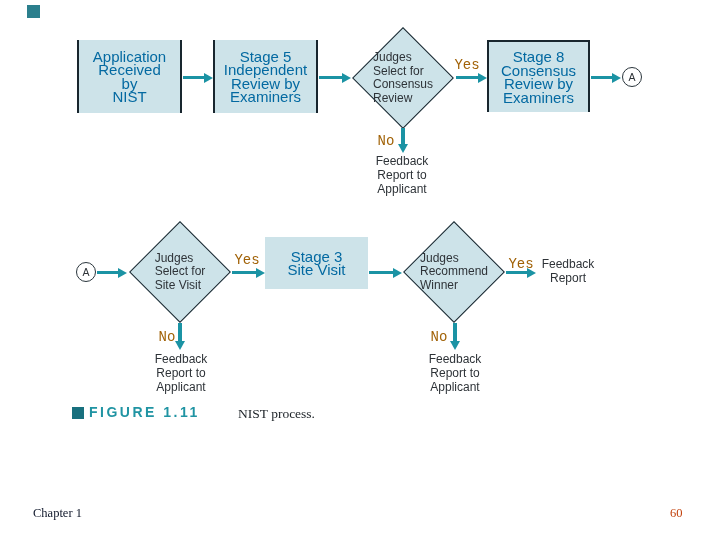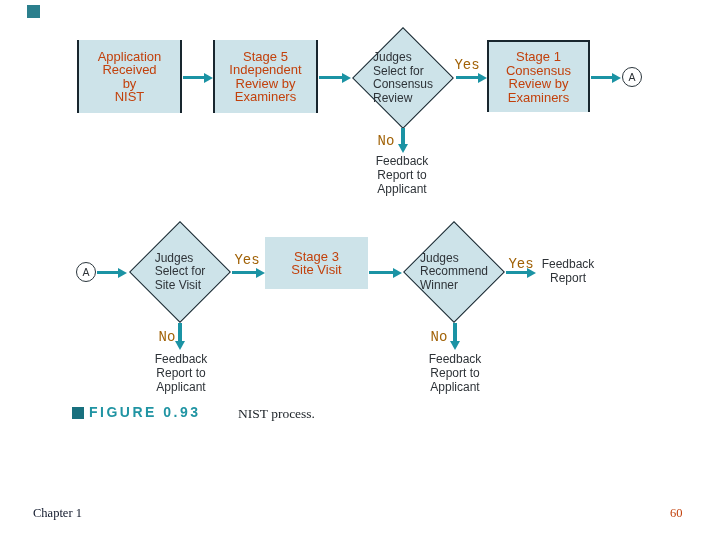--- a/index.html
+++ b/index.html
@@ -10,8 +10,8 @@
   .corner-accent{position:absolute;left:27px;top:5px;width:13px;height:13px;background:#2b7f8d;}
 
   
-  .node{position:absolute;box-sizing:border-box;background:#cde3e9;color:#c2410c;
-        font-size:13px;line-height:13.5px;text-align:center;
+  .node{position:absolute;box-sizing:border-box;background:#cde3e9;color:#0369a1;
+        font-size:15px;line-height:13.5px;text-align:center;
         display:flex;align-items:center;justify-content:center;white-space:pre-line;}
   .rect{border-left:2px solid #18262e;border-right:2px solid #18262e;}
   .box-app   {left:77px; top:40px; width:105px;height:73px;}

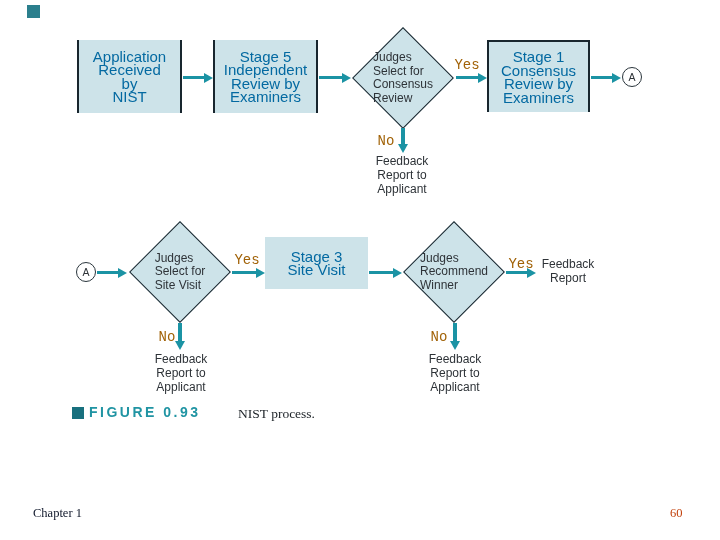--- a/index.html
+++ b/index.html
@@ -104,7 +104,7 @@
   <div class="flabel yes1">Yes</div>
   <div class="arrow-h ah3"></div>
 
-  <div class="node rect box-stage2">Stage 1
+  <div class="node rect box-stage2">Stage 8
 Consensus
 Review by
 Examiners</div>

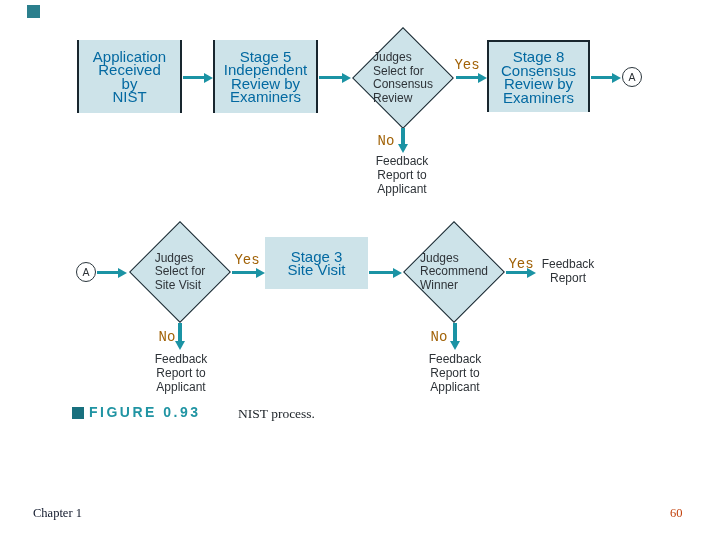--- a/index.html
+++ b/index.html
@@ -157,7 +157,7 @@
 Applicant</div>
 
   <div class="fig-bullet"></div>
-  <div class="fig-label">FIGURE 0.93</div>
+  <div class="fig-label">FIGURE 1.11</div>
   <div class="fig-title">NIST process.</div>
 
   <div class="chapter">Chapter 1</div>

